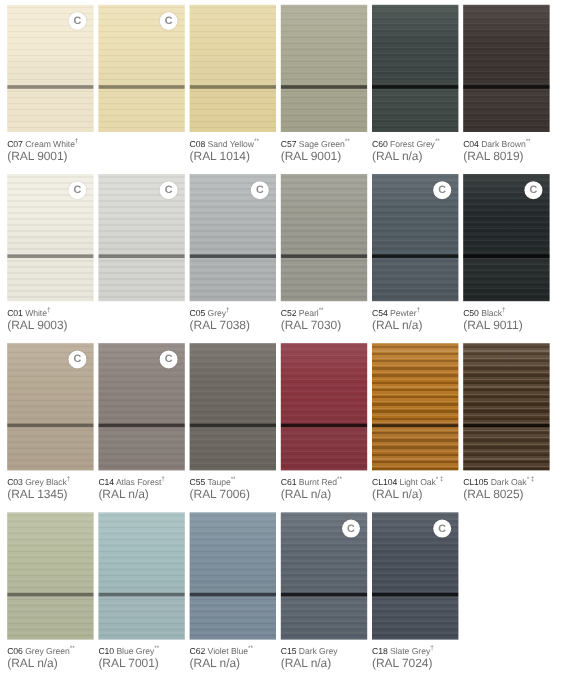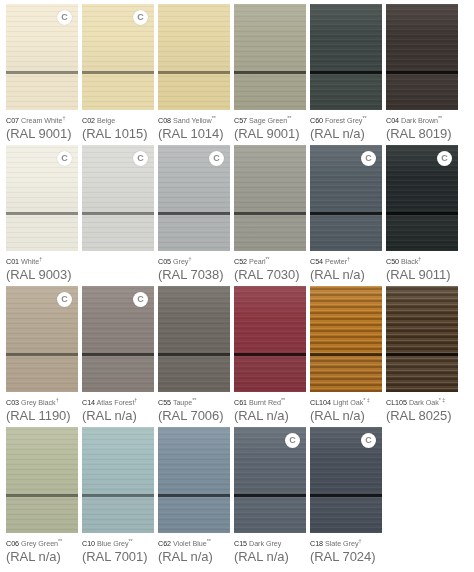--- a/index.html
+++ b/index.html
@@ -173,10 +173,6 @@
             <span class="c-glyph">C</span>
           </div>
         </div>
-        <div class="caption">
-          <div class="cap-line1"><span class="code">C02</span> <span>Beige</span><span class="sup"></span></div>
-          <div class="cap-line2">(RAL 1015)</div>
-        </div>
       </div>
       <div class="swatch-cell">
         <div class="tile light" style="background: linear-gradient(rgb(229, 214, 164) 0%, rgb(229, 214, 164) 63%, rgb(221, 205, 150) 65%, rgb(221, 205, 150) 100%);">

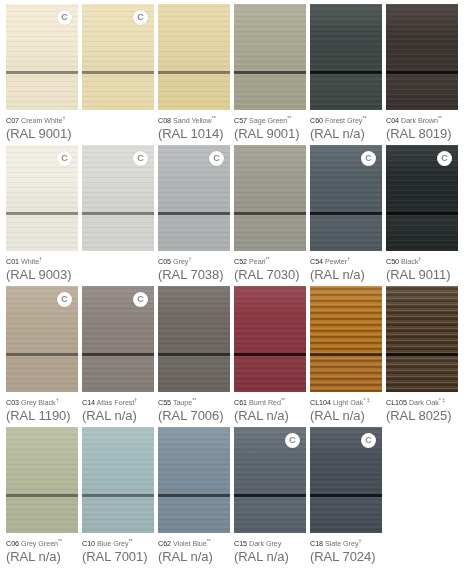--- a/index.html
+++ b/index.html
@@ -139,7 +139,7 @@
     color: #6f6f6f;
   }
   .cap-line2 {
-    font-size: 13px;
+    font-size: 10px;
     color: #6f6f6f;
     white-space: nowrap;
     letter-spacing: -0.05px;

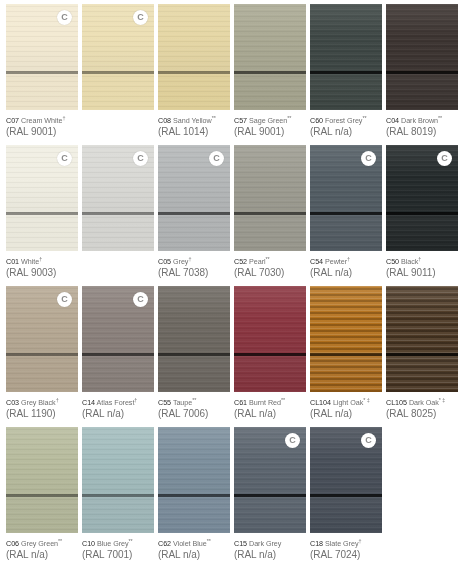--- a/index.html
+++ b/index.html
@@ -310,7 +310,7 @@
         </div>
         <div class="caption">
           <div class="cap-line1"><span class="code">C03</span> <span>Grey Black</span><span class="sup">†</span></div>
-          <div class="cap-line2">(RAL 1190)</div>
+          <div class="cap-line2">(RAL 1345)</div>
         </div>
       </div>
       <div class="swatch-cell">

